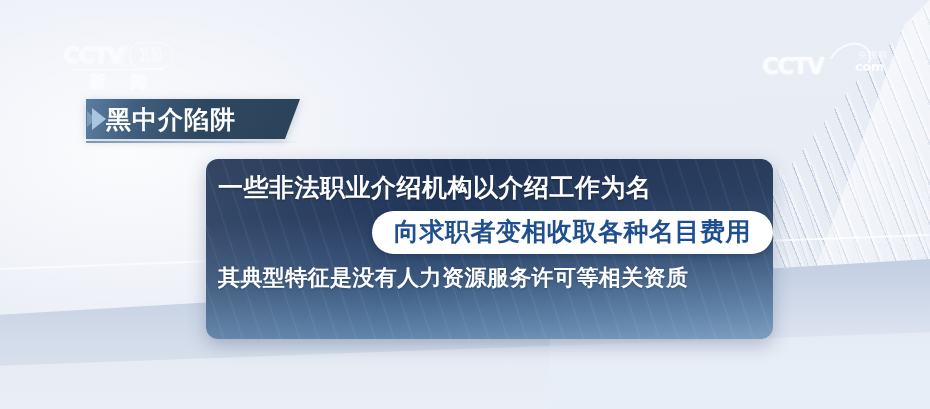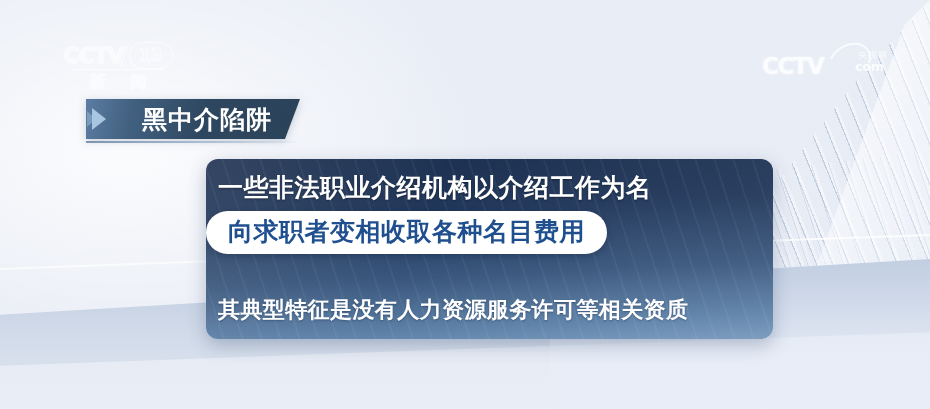--- a/index.html
+++ b/index.html
@@ -283,7 +283,7 @@
   }
   .banner-text {
     position: absolute;
-    left: 56px;
+    left: 20px;
     top: 0;
     height: 40px;
     line-height: 40px;

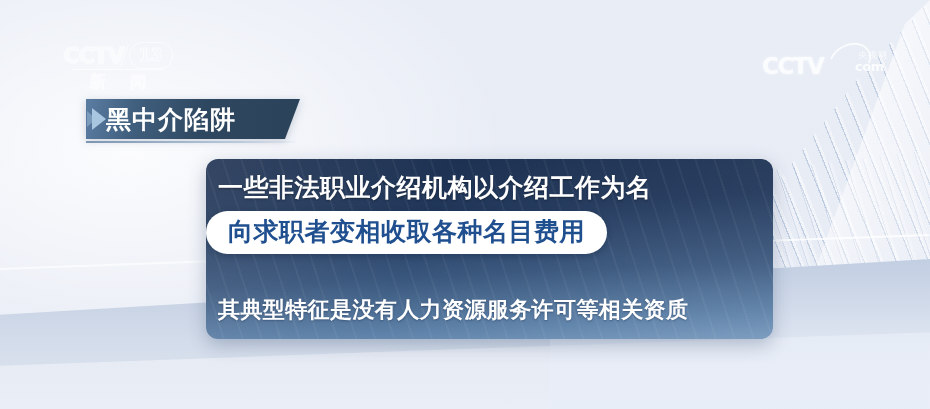--- a/index.html
+++ b/index.html
@@ -353,7 +353,7 @@
     left: 0;
     width: 567px;
     display: flex;
-    justify-content: flex-start;
+    justify-content: flex-end;
   }
   .pill {
     background: #ffffff;

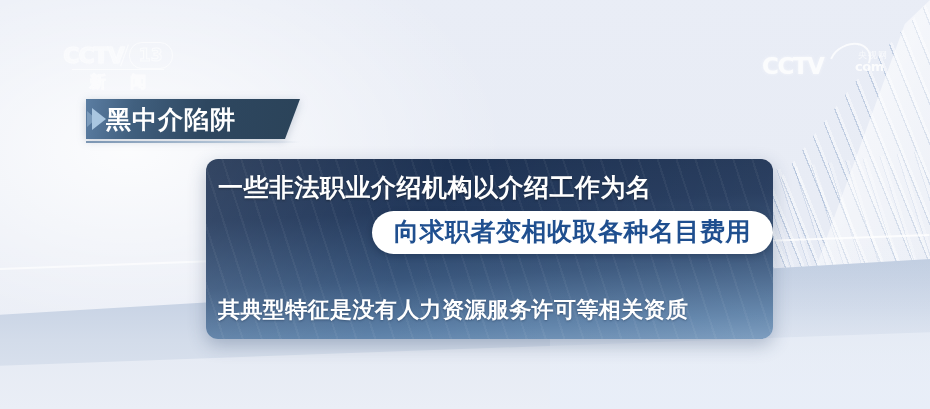--- a/index.html
+++ b/index.html
@@ -373,7 +373,6 @@
     color: #ffffff;
     letter-spacing: 0.4px;
     text-shadow: 0 1px 2px rgba(20,40,70,0.40);
-    margin-top: 32px;
   }
   .line-4 {
     top: 136px;

